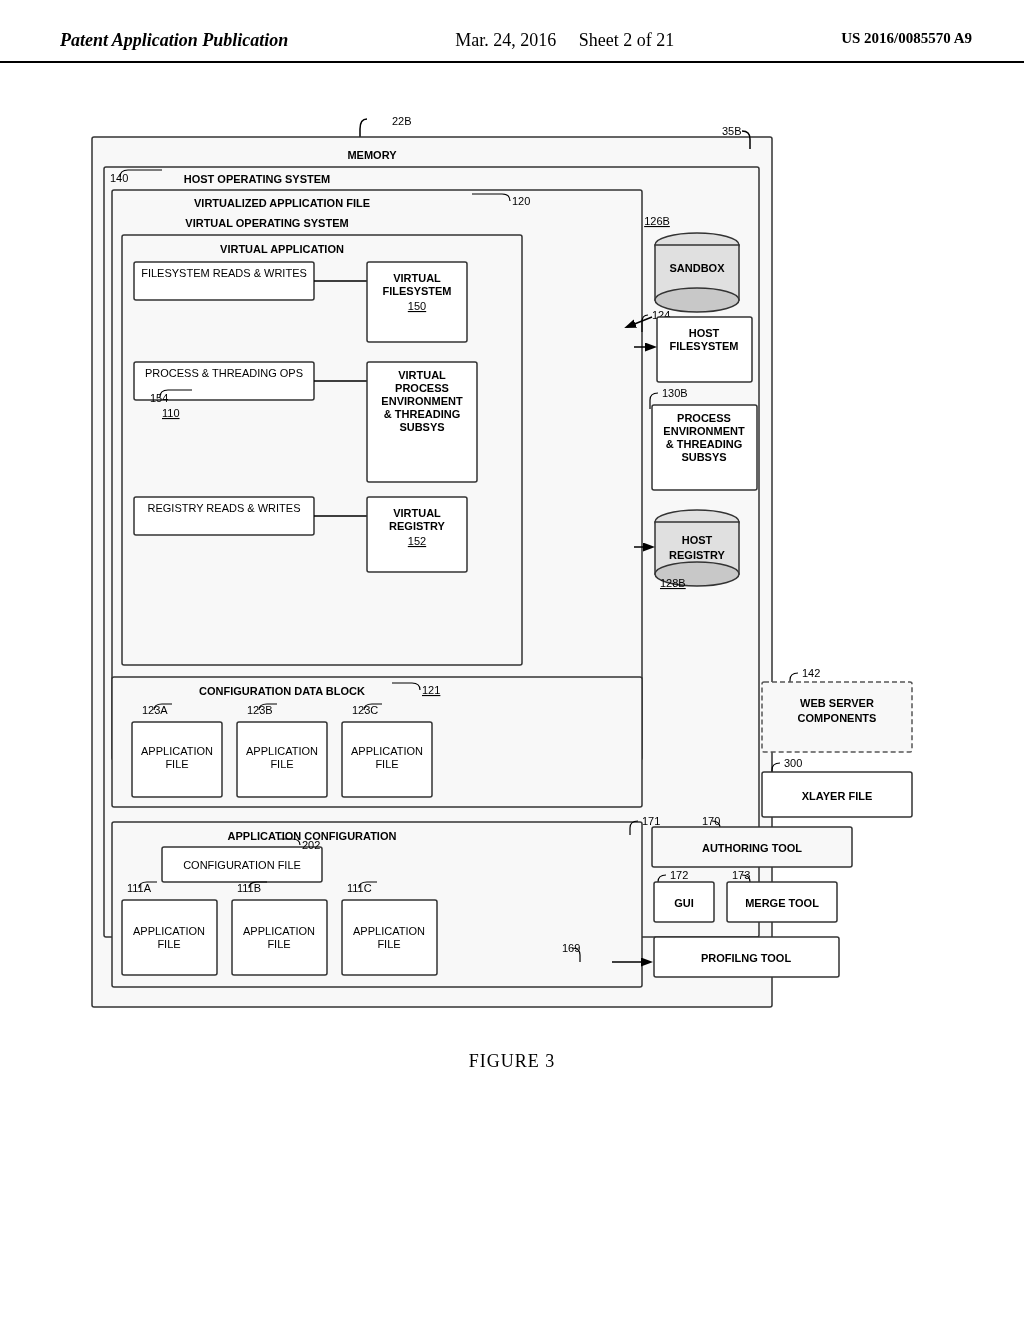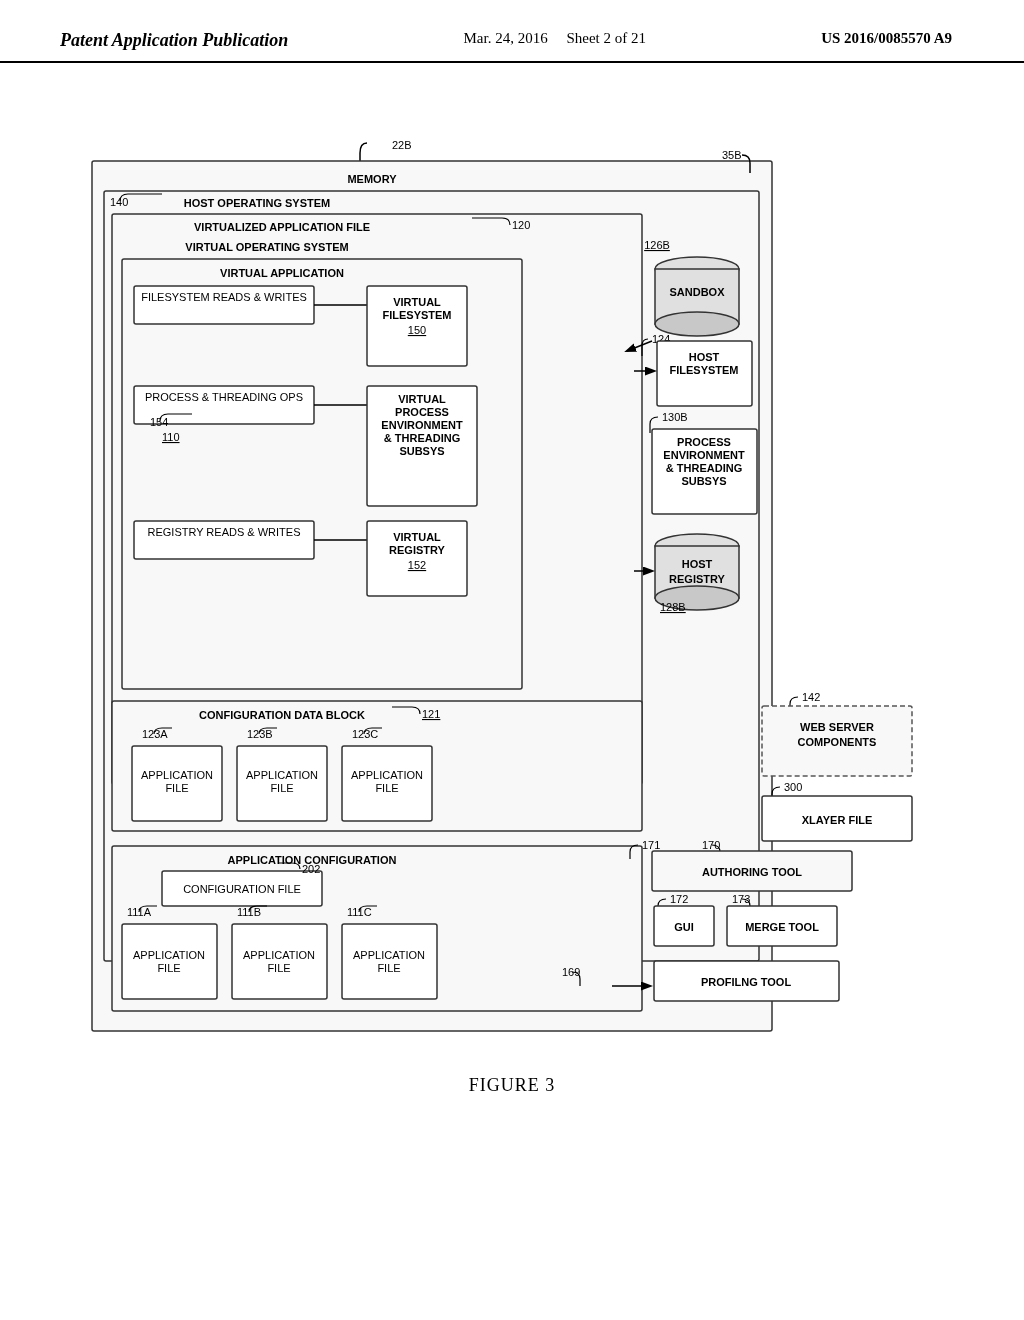--- a/index.html
+++ b/index.html
@@ -17,7 +17,7 @@
       display: flex;
       justify-content: space-between;
       align-items: flex-start;
-      padding: 30px 72px 10px 60px;
+      padding: 30px 52px 10px 60px;
       border-bottom: 2px solid #000;
     }
     .header-left {

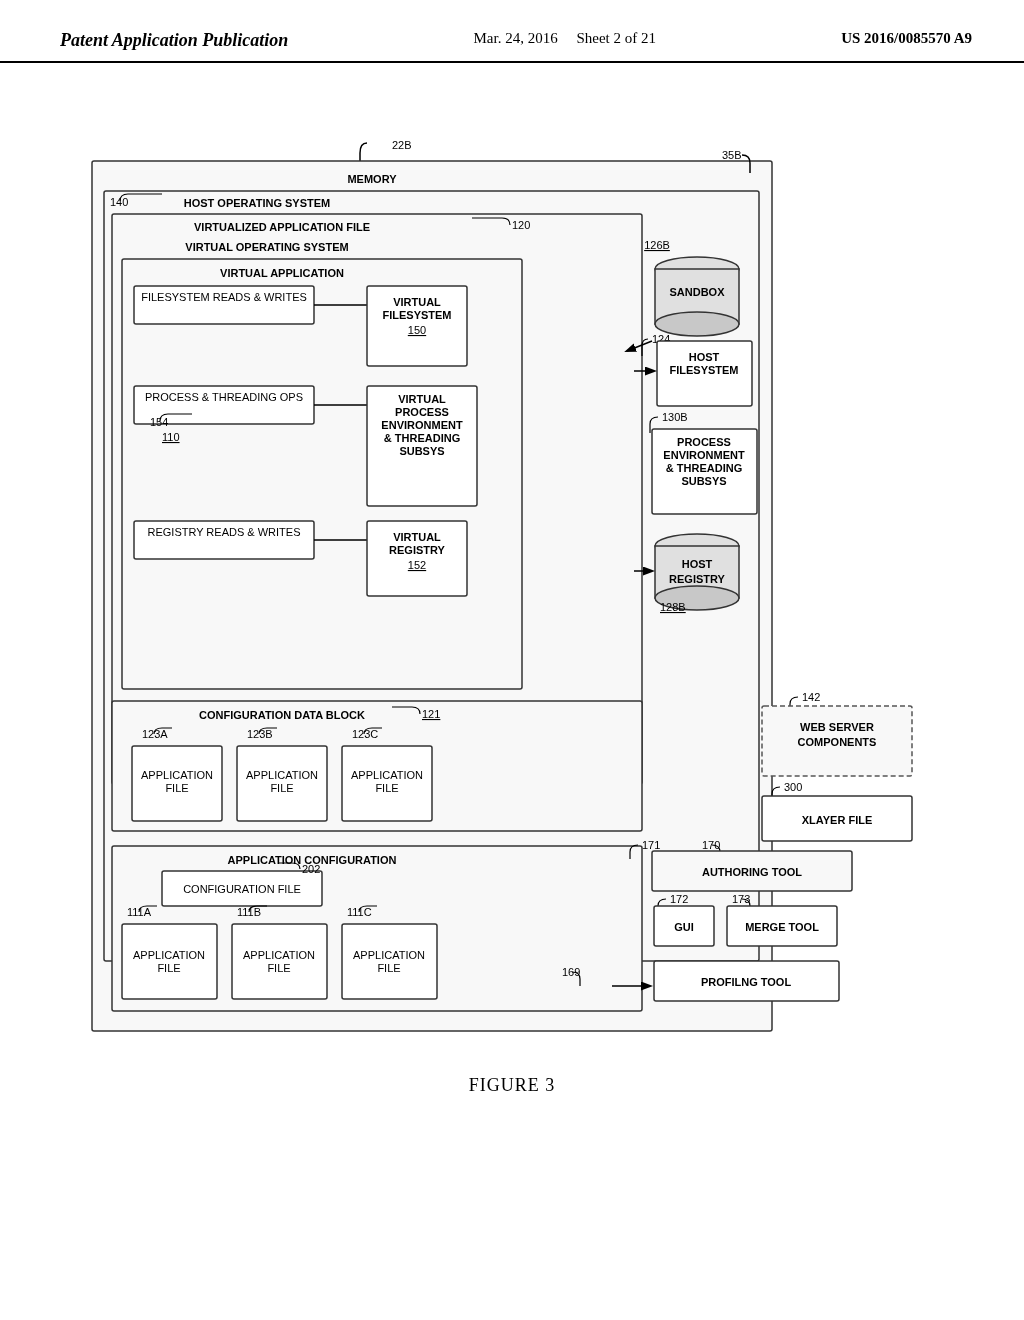--- a/index.html
+++ b/index.html
@@ -26,7 +26,7 @@
       font-style: italic;
     }
     .header-center {
-      font-size: 15px;
+      font-size: 18px;
       text-align: center;
     }
     .header-right {

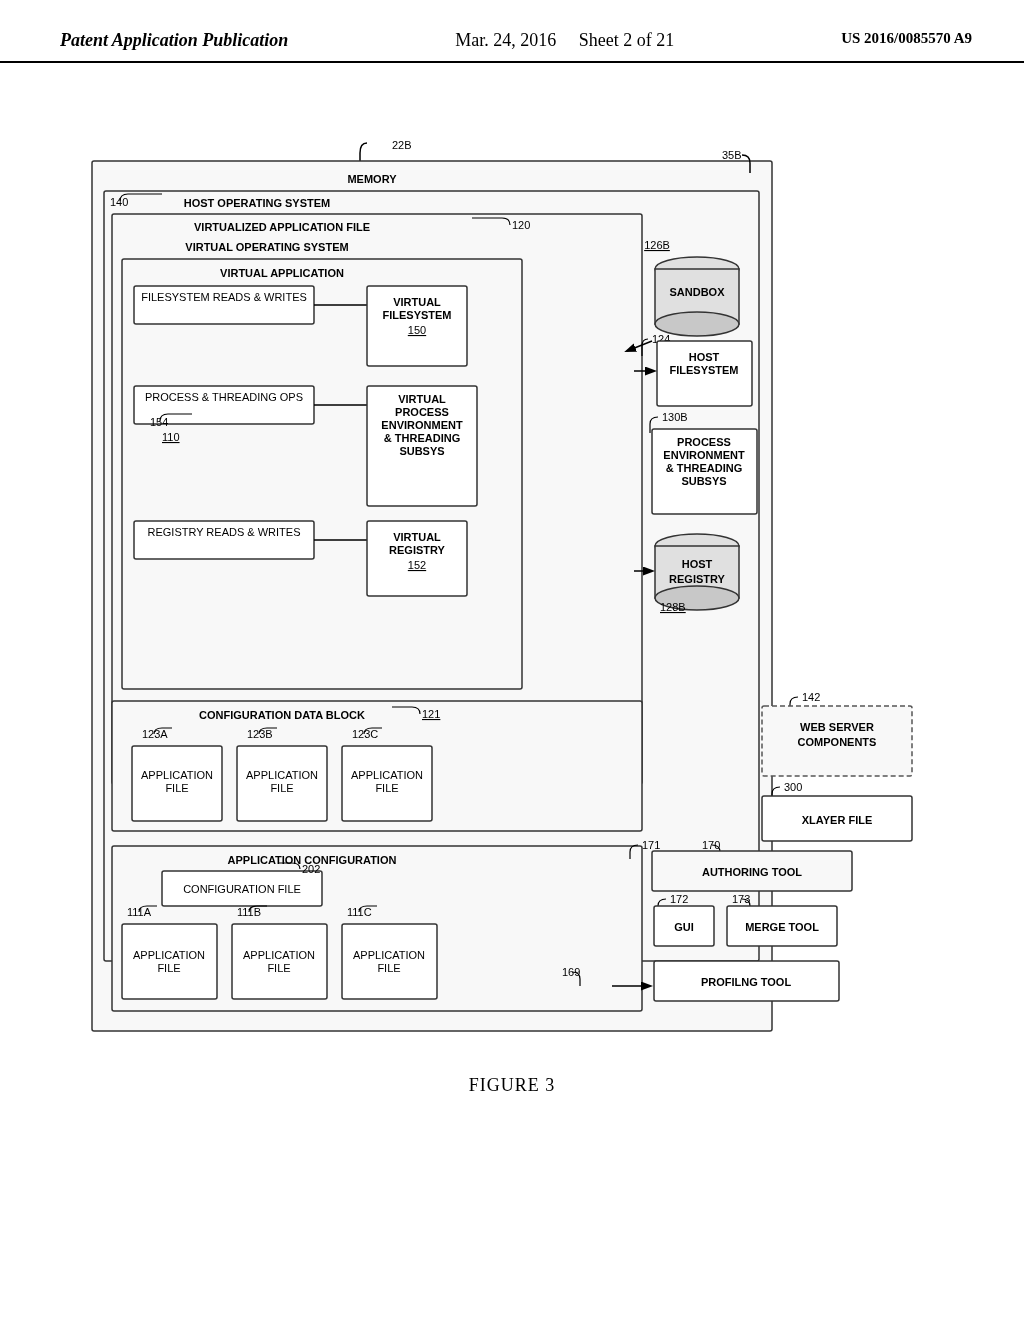--- a/index.html
+++ b/index.html
@@ -46,7 +46,7 @@
     .diagram-wrapper {
       width: 860px;
       position: relative;
-      margin-top: 48px;
+      margin-top: 24px;
     }
 
     

